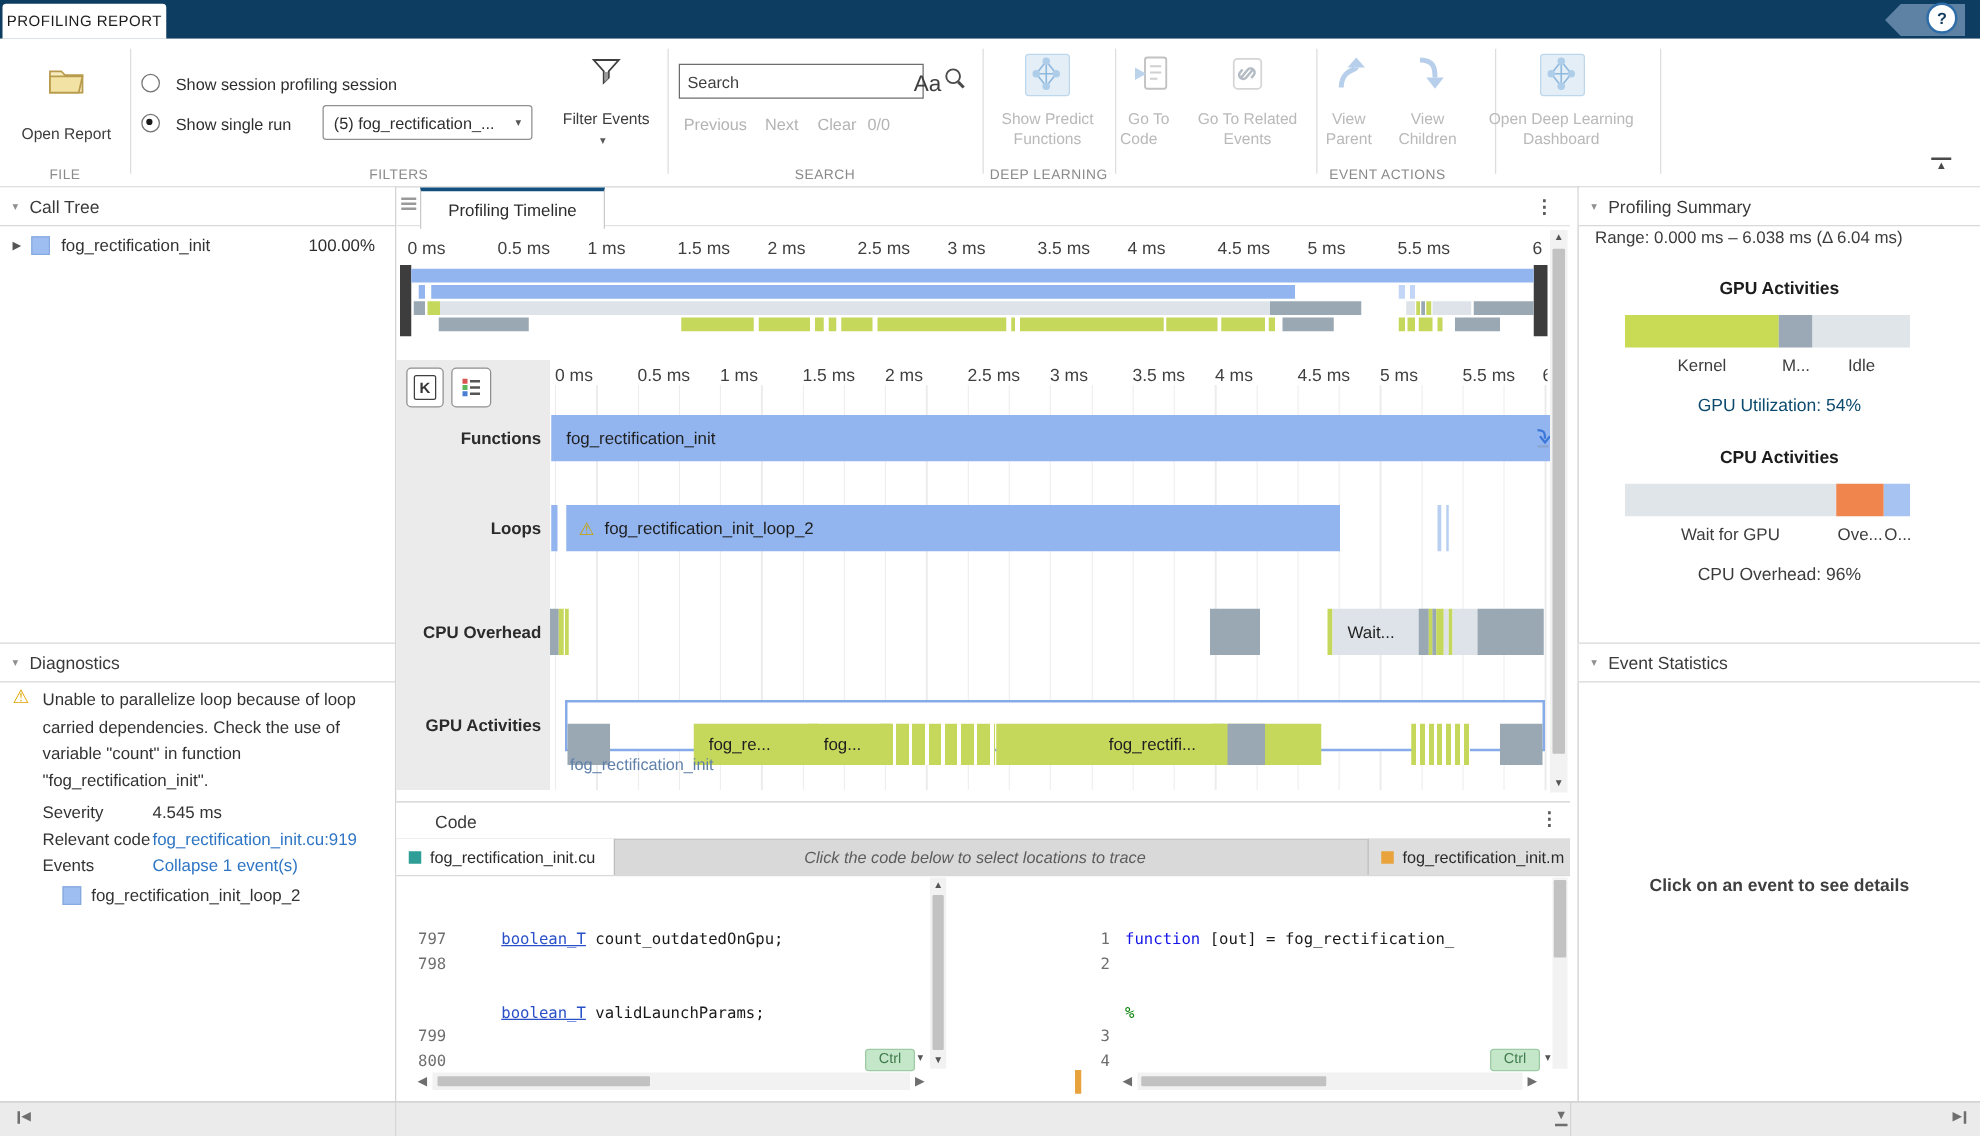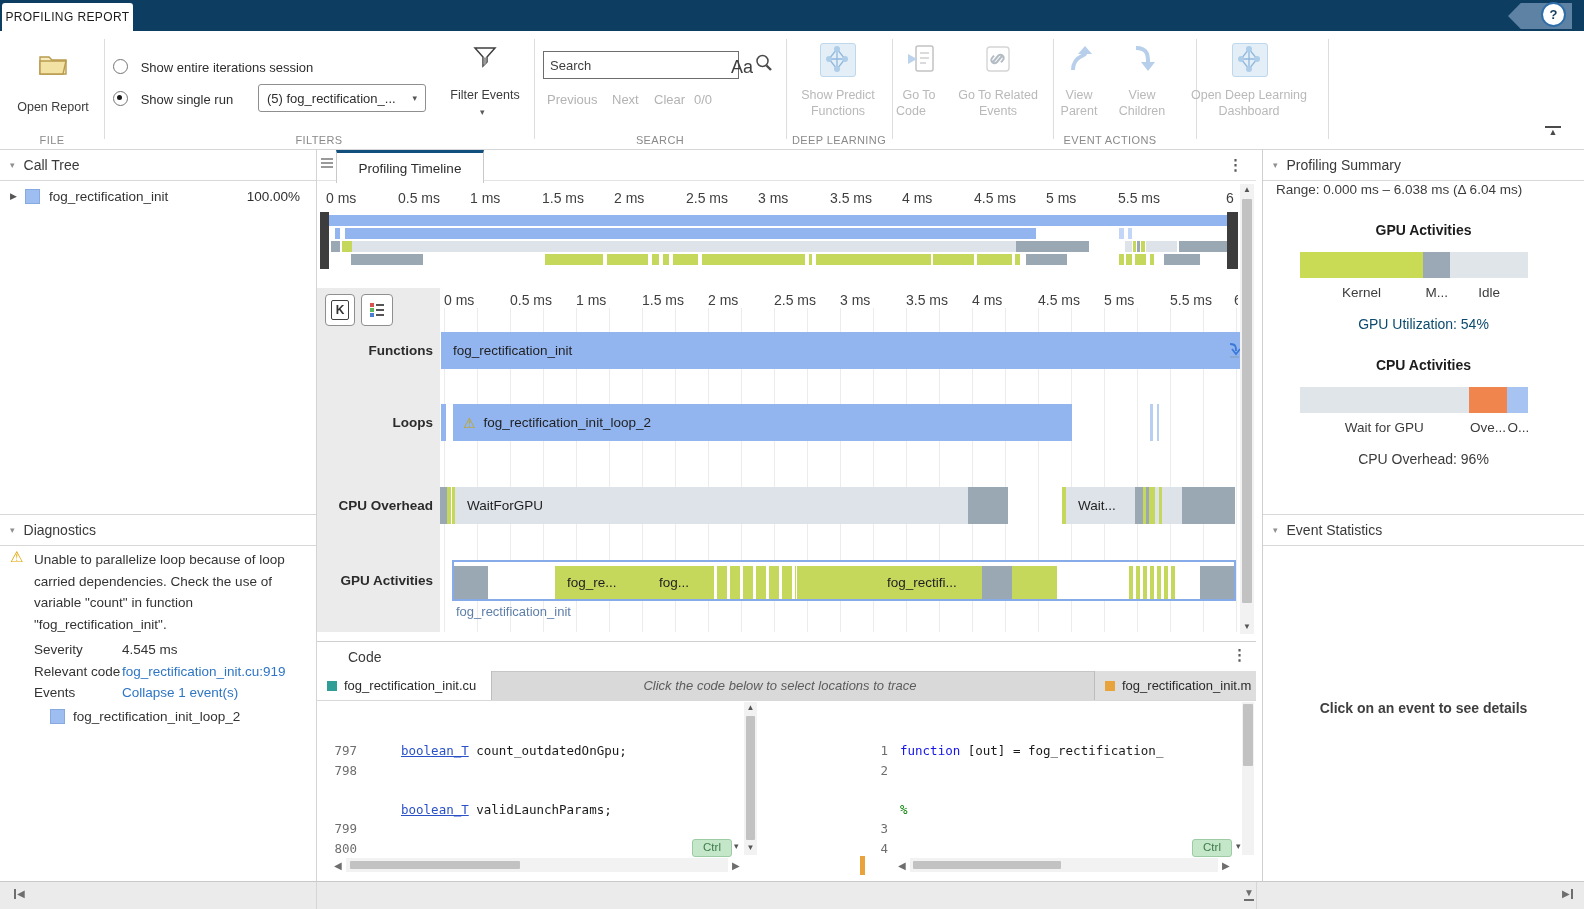--- a/index.html
+++ b/index.html
@@ -87,7 +87,7 @@
 
     <div class="ab" style="left:113px;top:28px;font-size:13px;color:#2e2e2e">
       <span class="radio"></span>
-      <span style="margin-left:9px">Show entire iterations session</span>
+      <span style="margin-left:9px">Show session profiling session</span>
     </div>
     <div class="ab" style="left:113px;top:60px;font-size:13px;color:#2e2e2e">
       <span class="radio sel"></span>

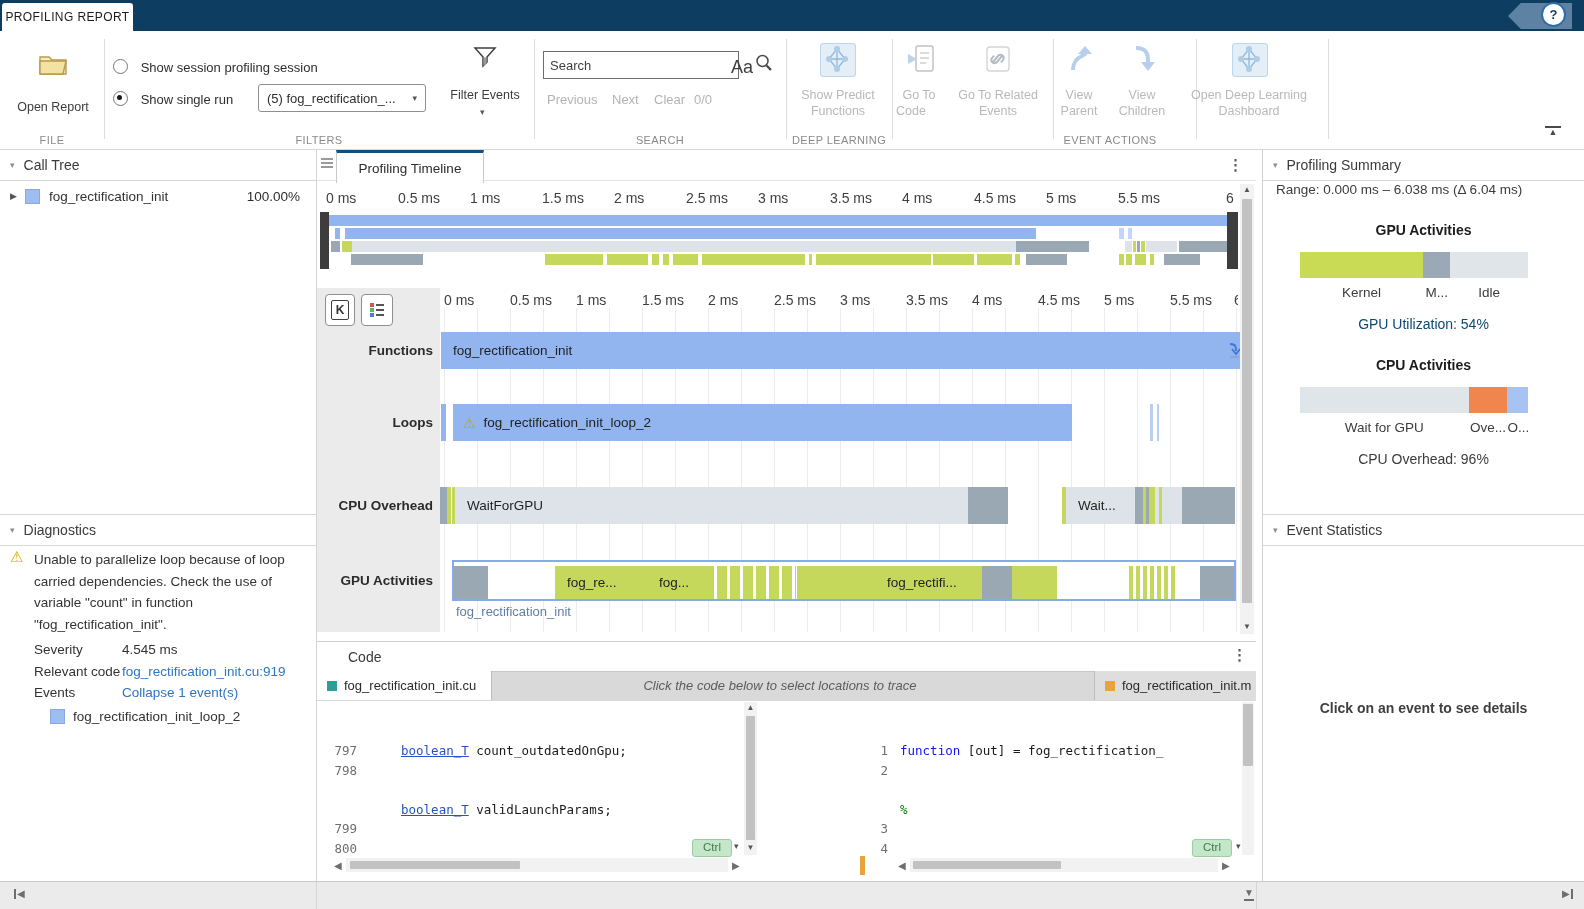--- a/index.html
+++ b/index.html
@@ -376,9 +376,6 @@
   <div class="ab" style="left:440px;top:487px;width:7px;height:37px;background:#9aa8b4"></div>
   <div class="ab" style="left:447px;top:487px;width:4px;height:37px;background:#c6d85c"></div>
   <div class="ab" style="left:452px;top:487px;width:3px;height:37px;background:#c6d85c"></div>
-  <div class="ab bar" style="left:455px;top:487px;width:513px;height:37px;background:#dde3e8;padding-left:12px">
-    <span>WaitForGPU</span>
-  </div>
   <div class="ab" style="left:968px;top:487px;width:40px;height:37px;background:#9aa8b4"></div>
   <div class="ab" style="left:1062px;top:487px;width:4px;height:37px;background:#c6d85c"></div>
   <div class="ab bar" style="left:1066px;top:487px;width:69px;height:37px;background:#dde3e8;padding-left:12px">

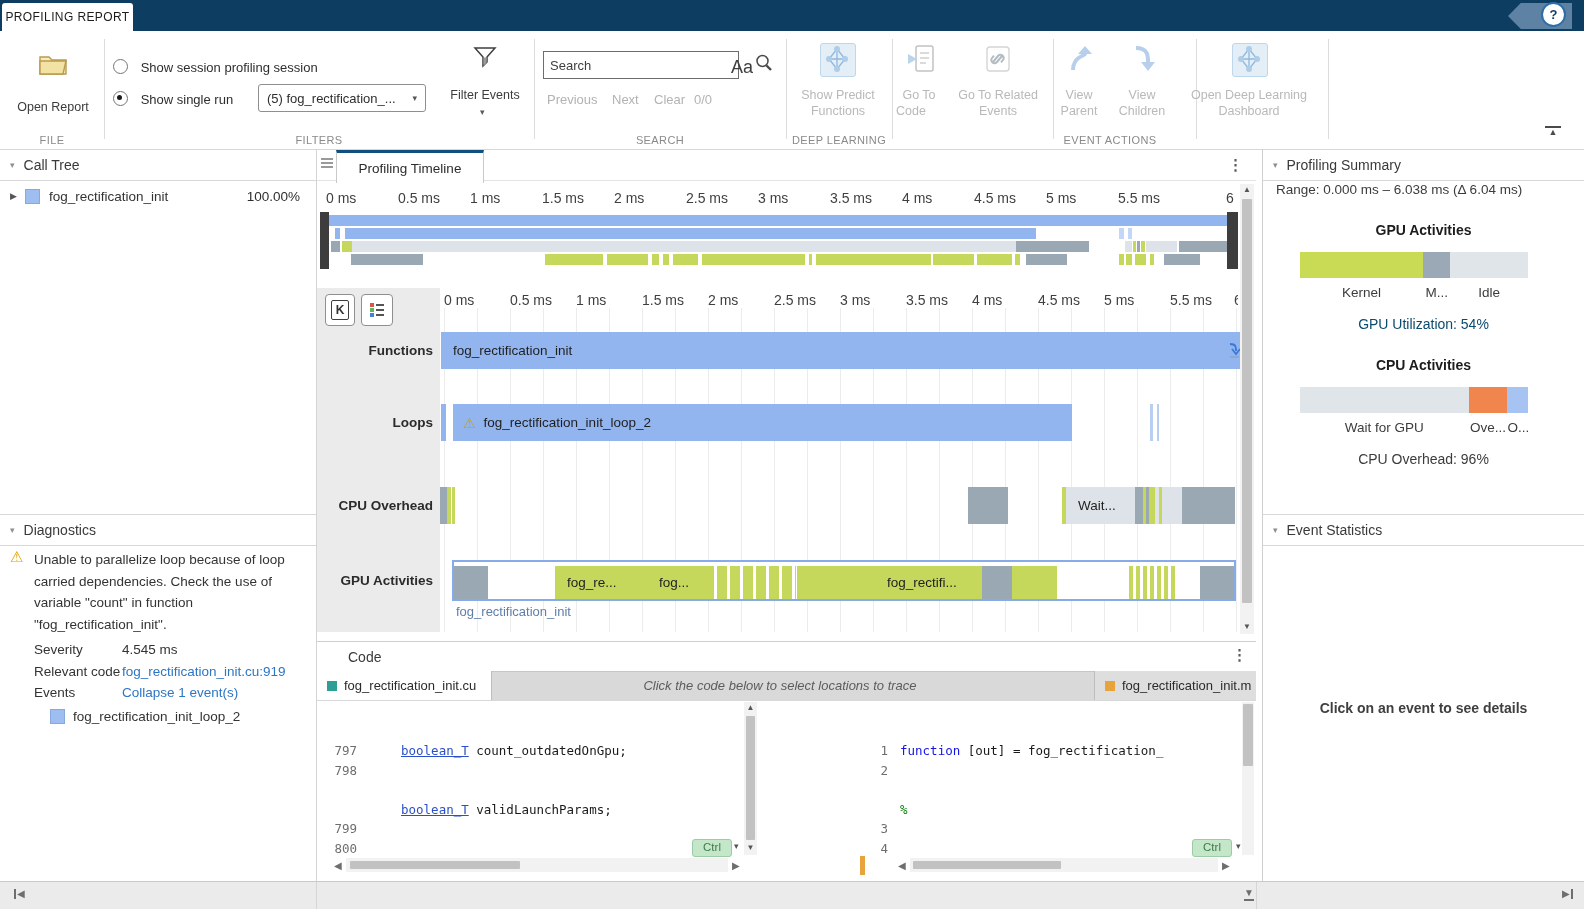--- a/index.html
+++ b/index.html
@@ -392,7 +392,7 @@
 
   <div class="ab trklabel" style="left:317px;top:560px;width:116px;height:41px">GPU Activities</div>
   <div class="ab" style="left:452px;top:560px;width:780px;height:37px;border:2px solid #86abe8;background:#fff">
-    <div style="position:relative;width:100%;height:33px;margin-top:4px">
+    <div style="position:relative;width:100%;height:33px;margin-top:17px">
       <div class="seg c-g" style="left:0;width:34px"></div>
       <div class="seg c-k bar" style="left:101px;width:88px;padding-left:12px">
         <span>fog_re...</span>

